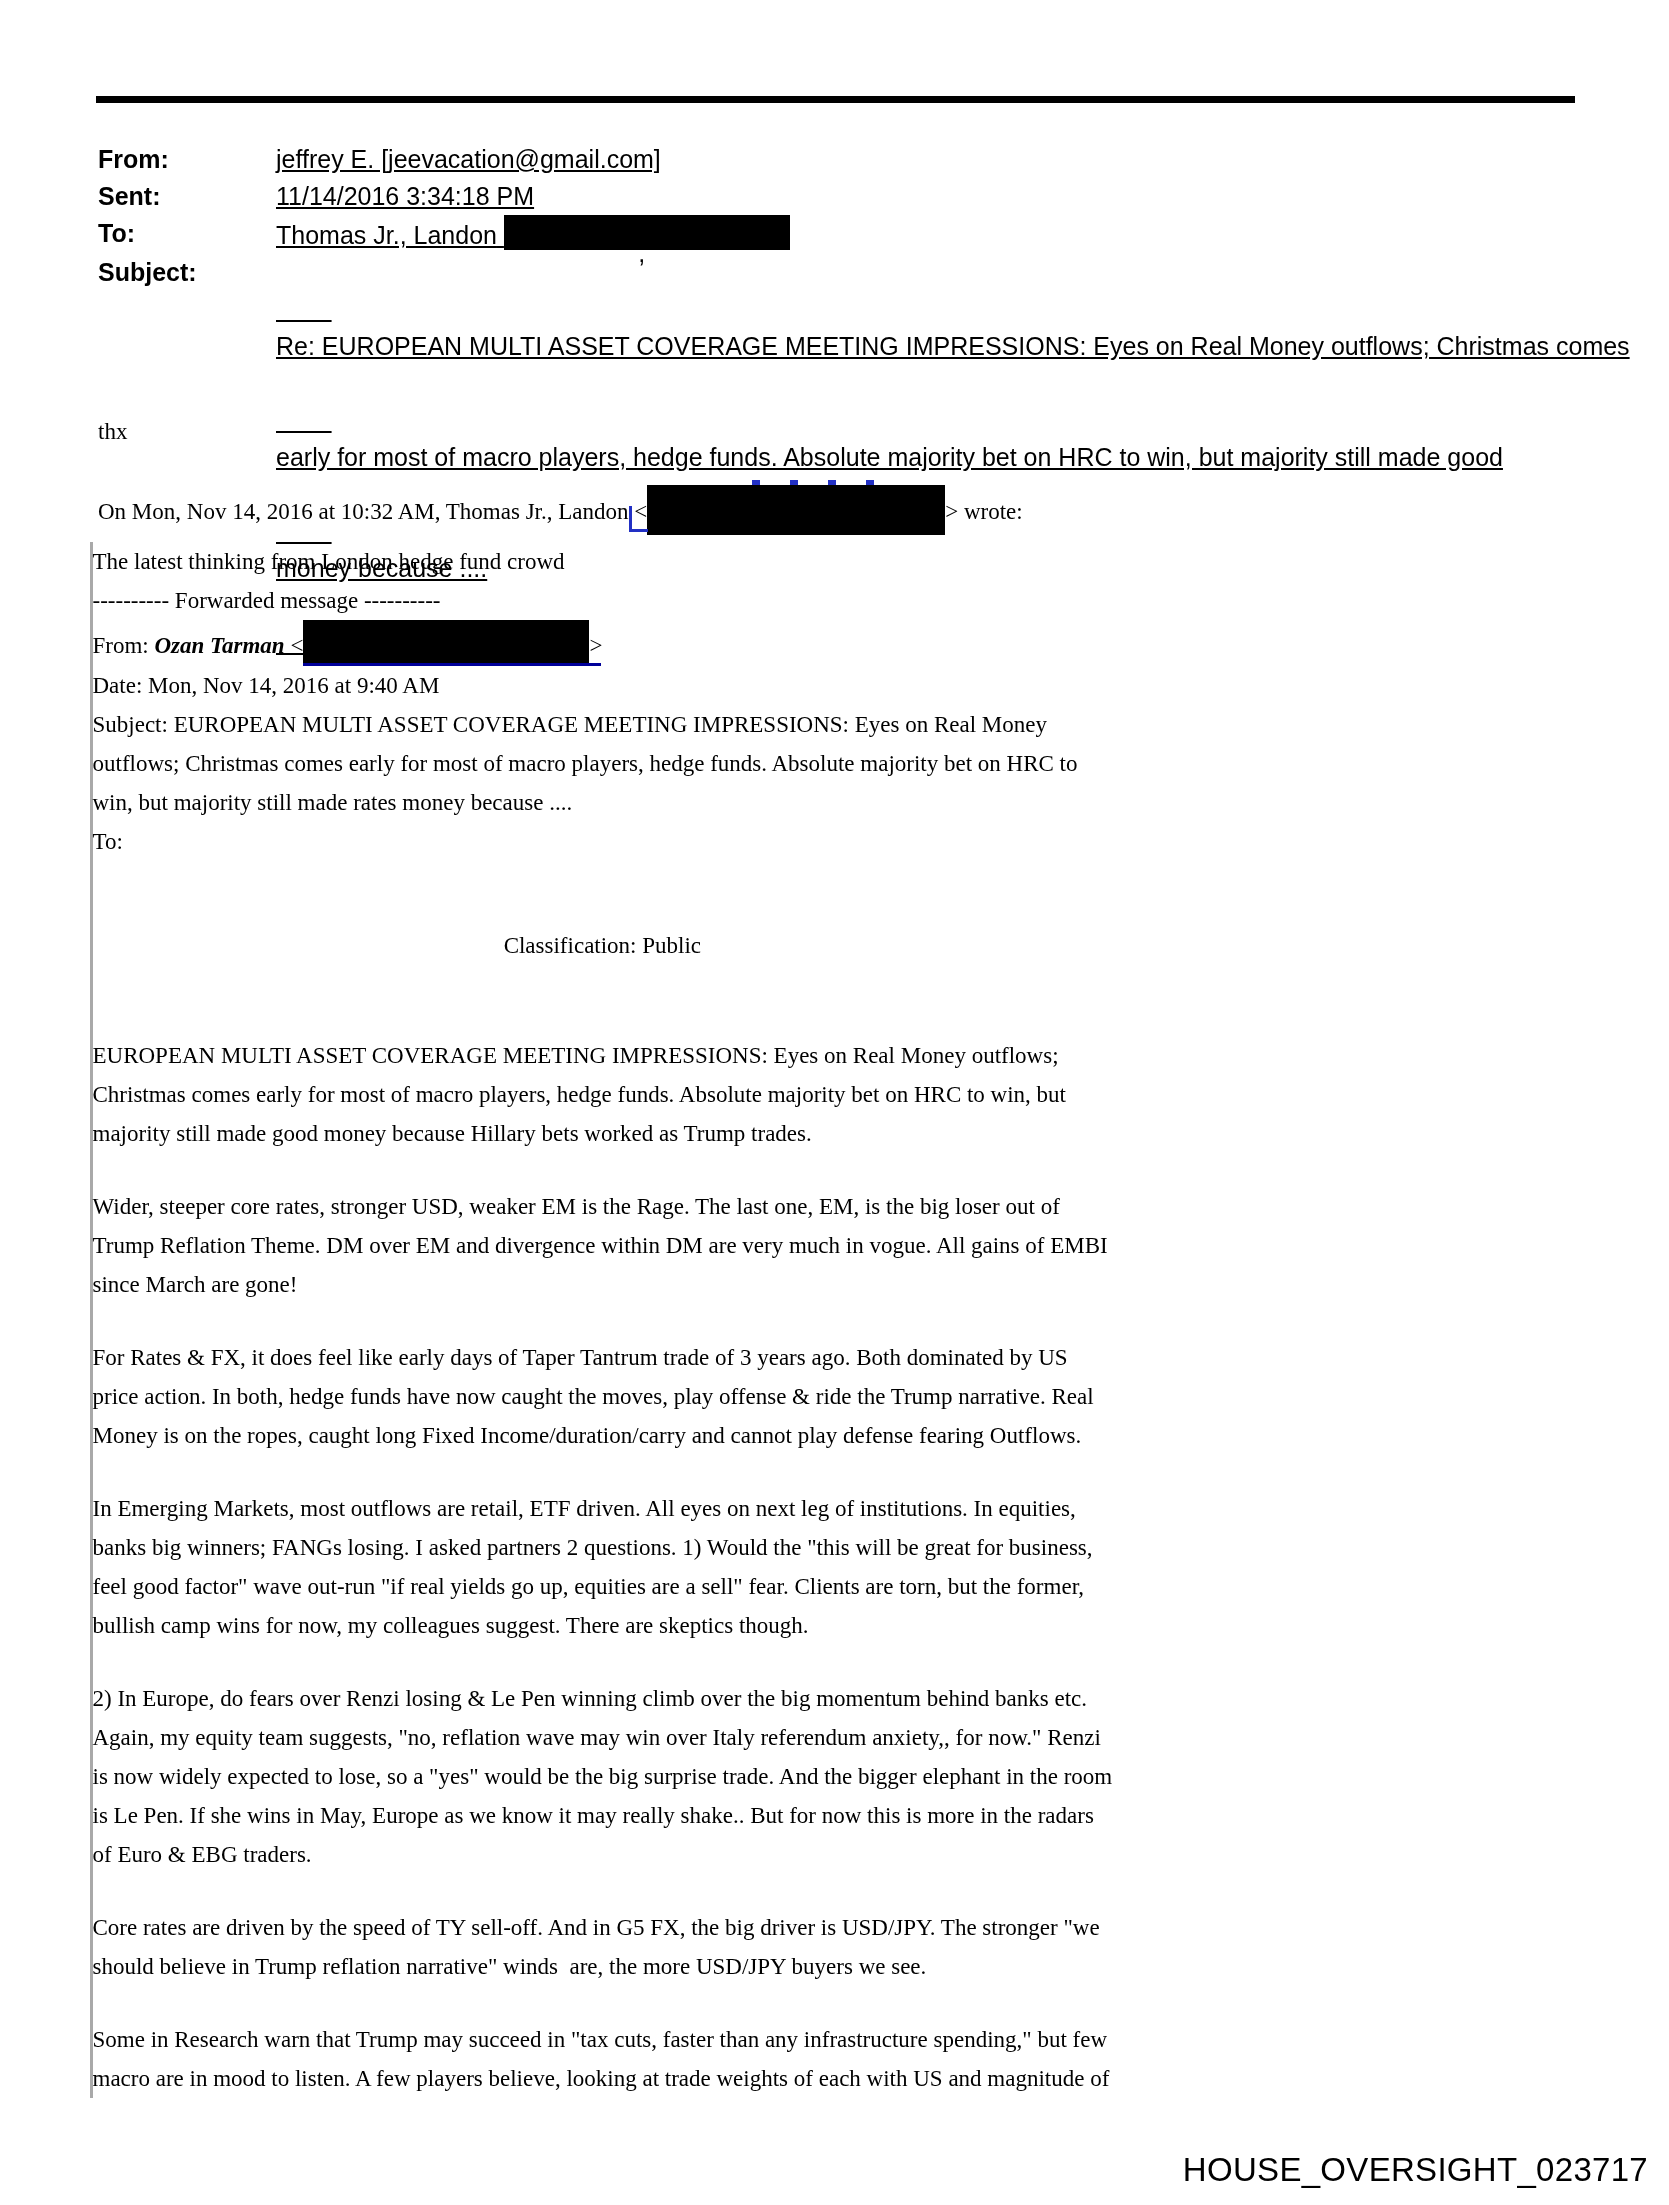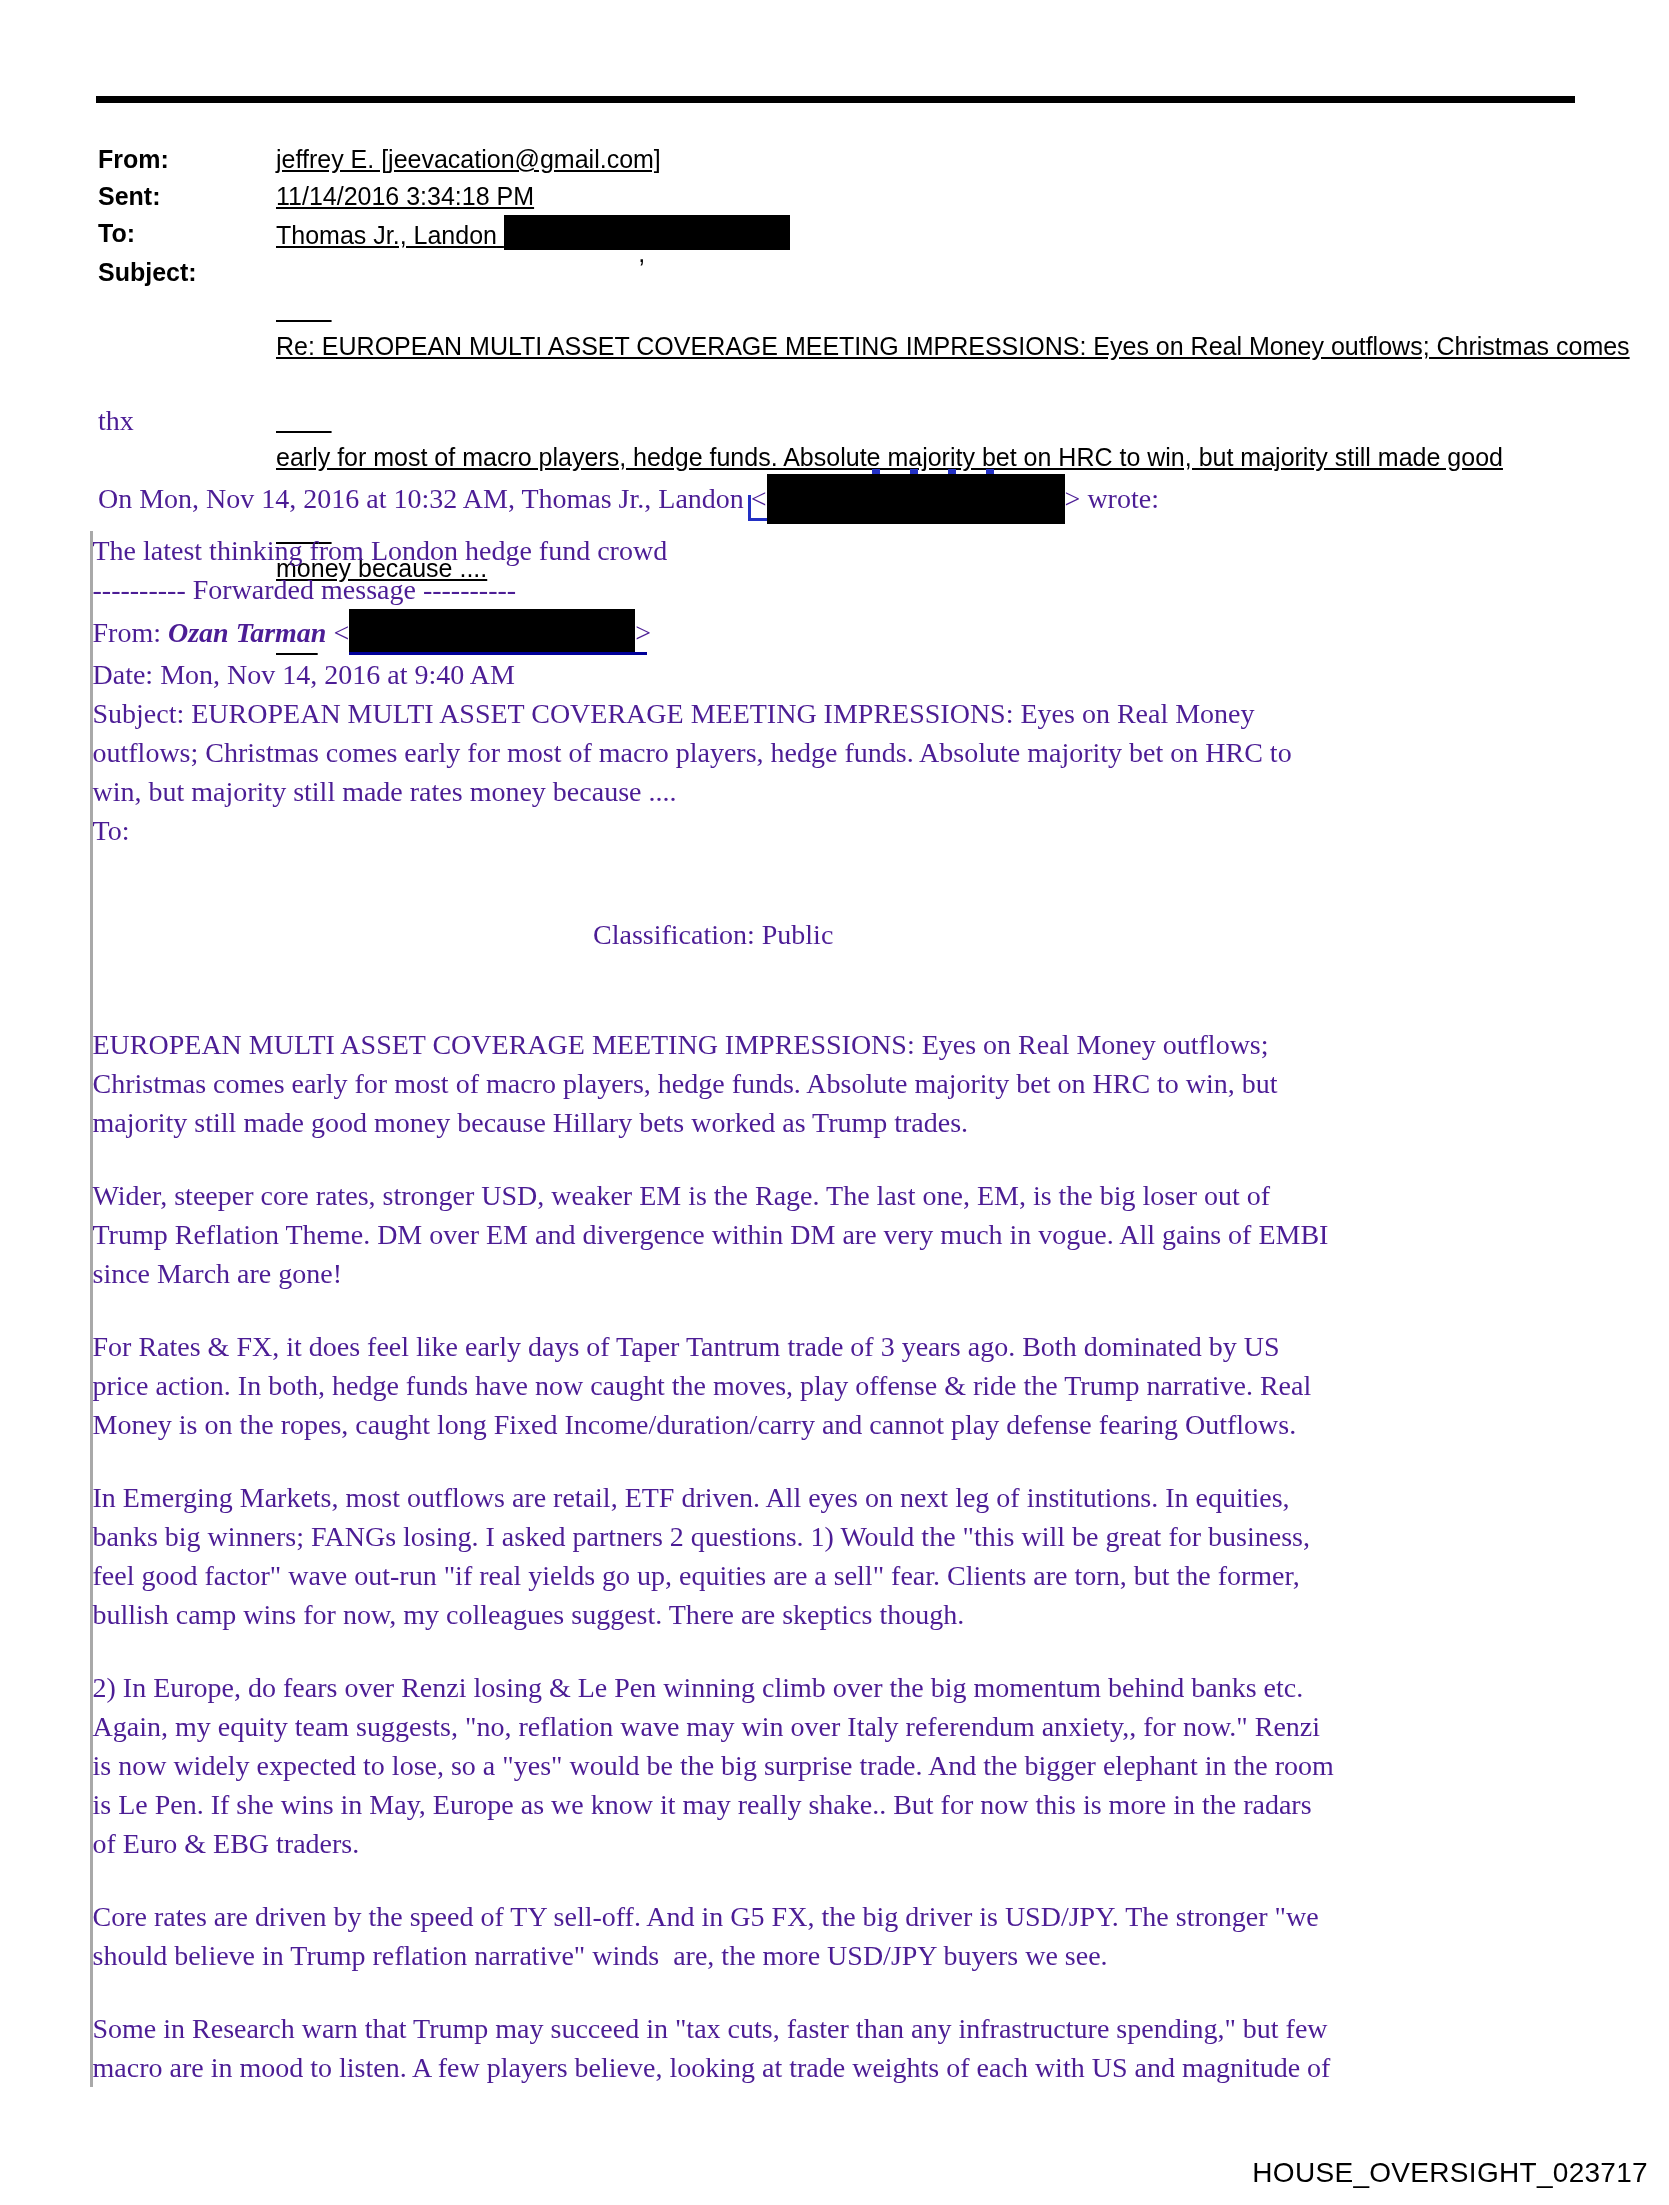--- a/index.html
+++ b/index.html
@@ -25,8 +25,8 @@
   .subj-line { white-space:pre; }
   
   .bodytext {
-    position:absolute; left:98px; top:401px;
-    font-size:28px; line-height:39px; color:#4c1d95;
+    position:absolute; left:98px; top:412px;
+    font-size:23px; line-height:39px; color:#000000;
   }
   .line { white-space:pre; }
   .onmon { margin-top:34px; white-space:pre; }

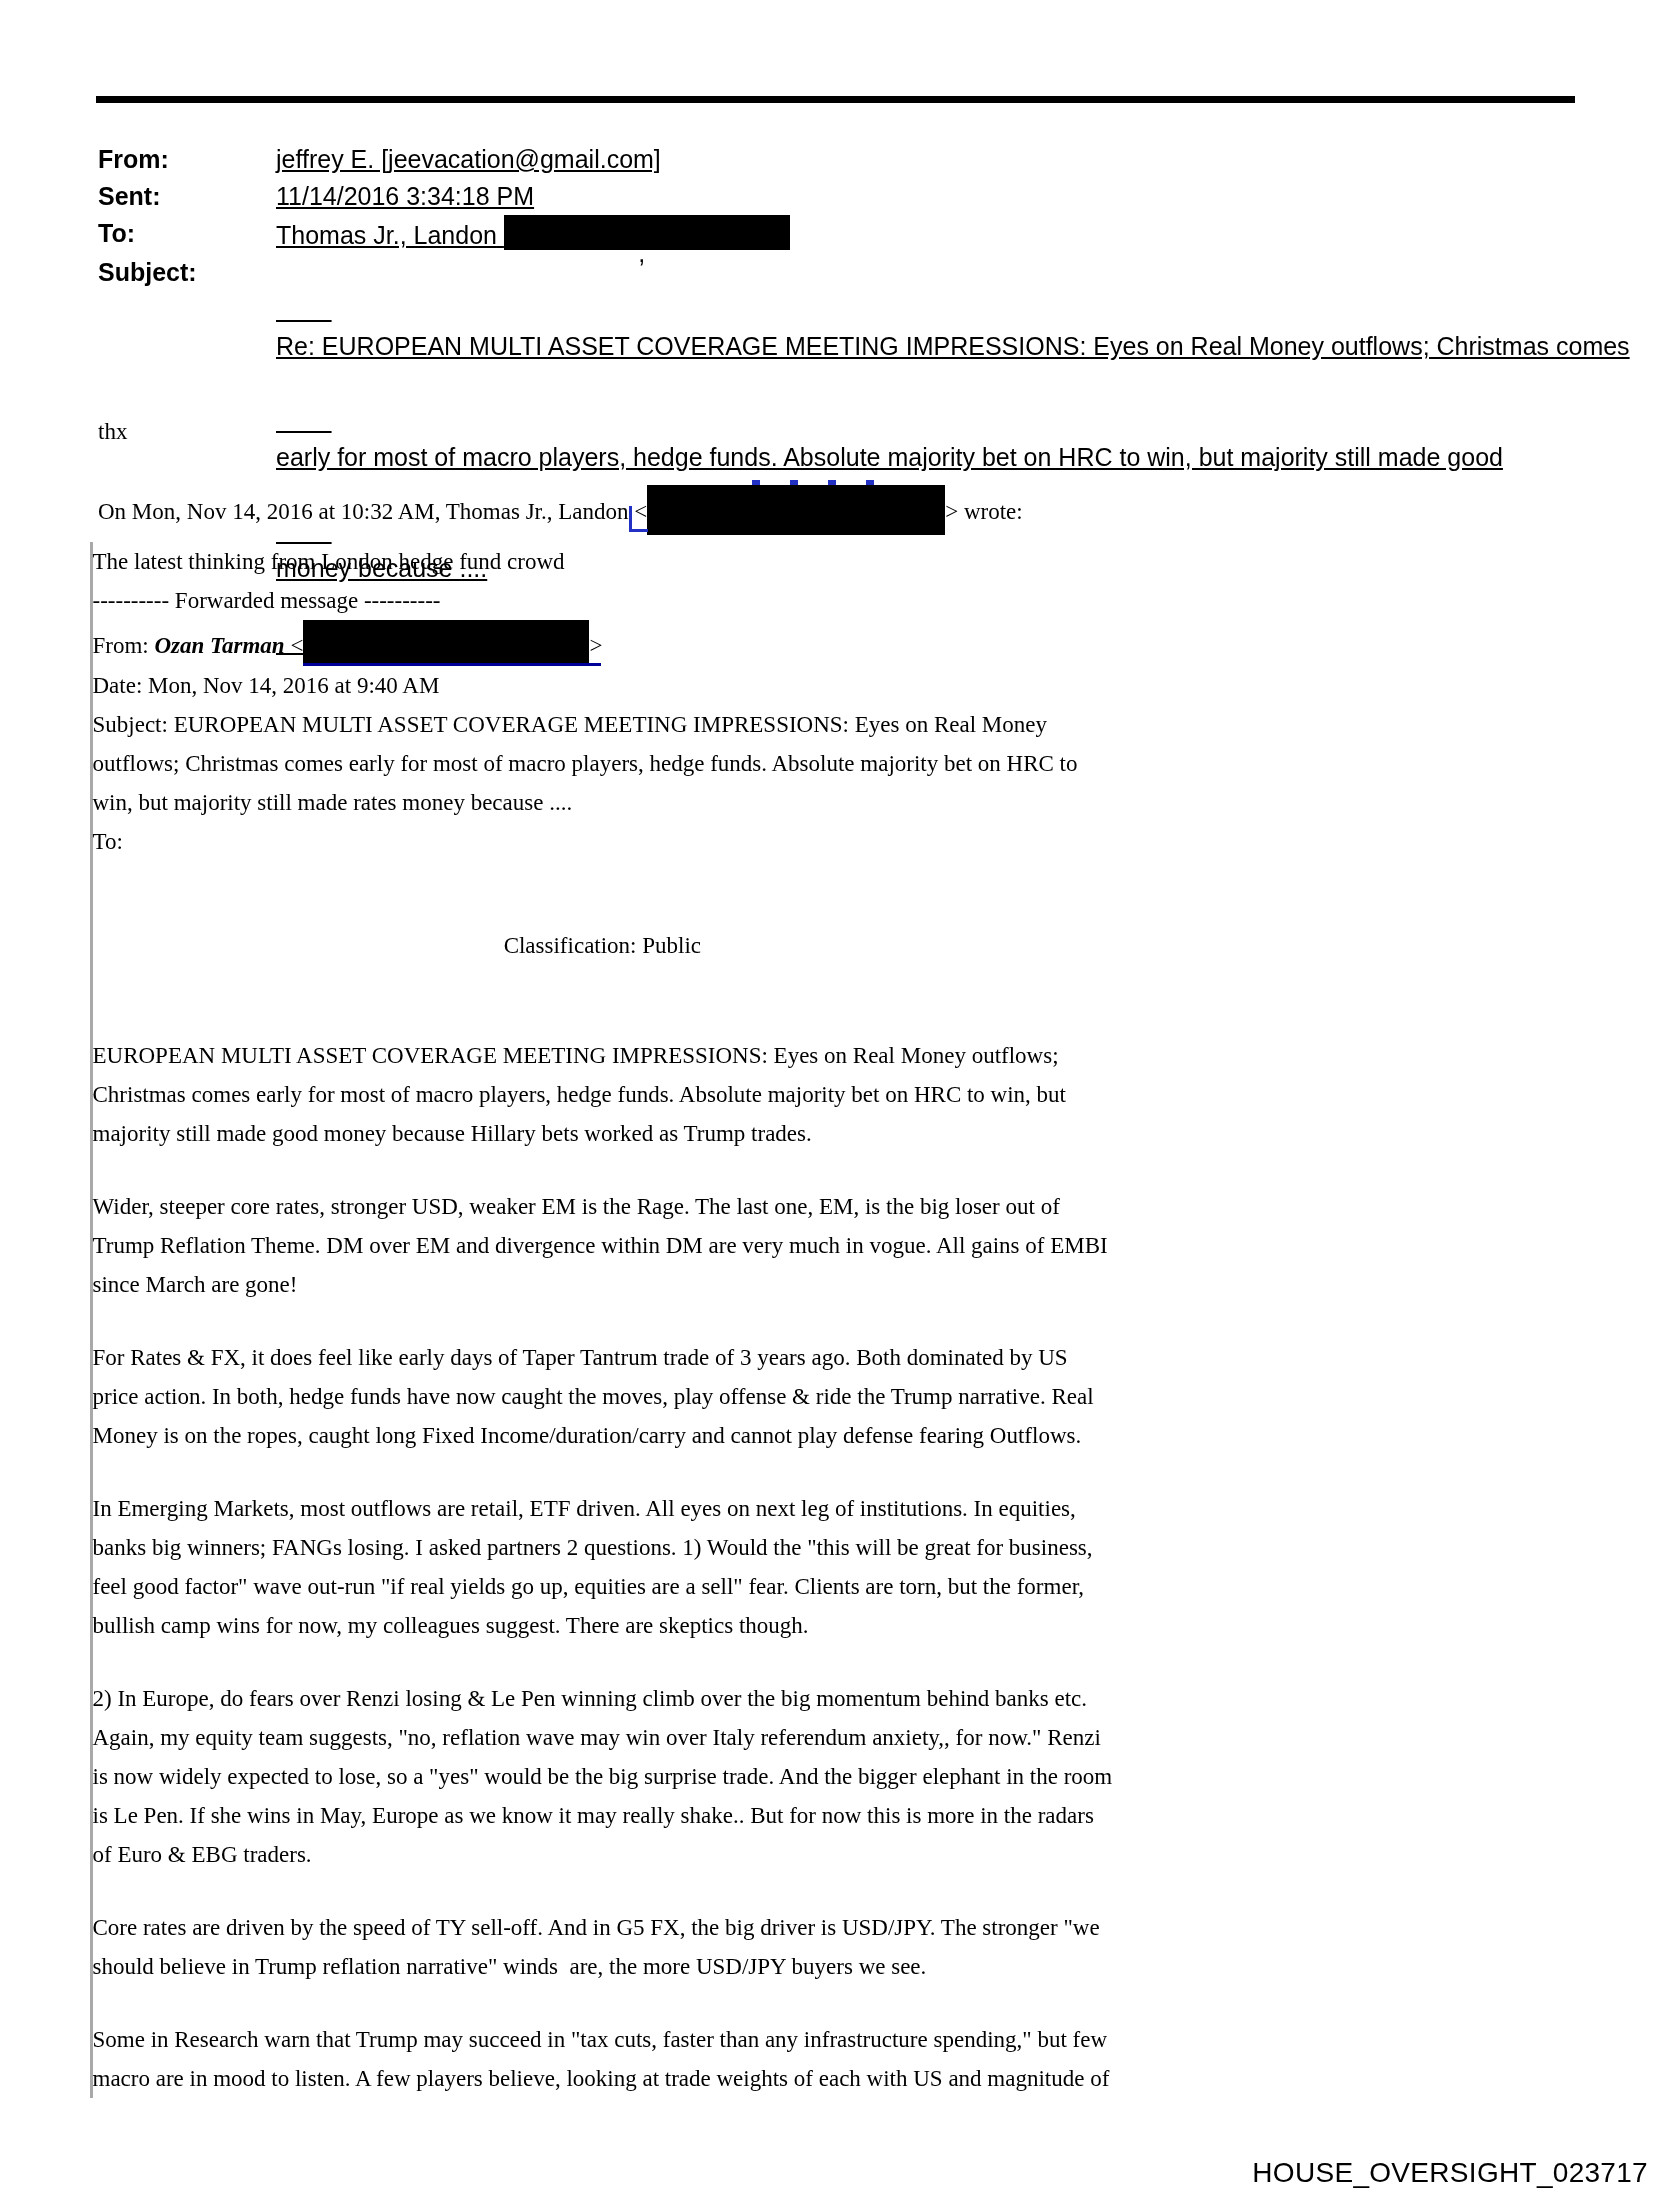--- a/index.html
+++ b/index.html
@@ -66,7 +66,7 @@
   .footer {
     position:absolute; right:21px; bottom:15.7px;
     font-family:"Liberation Sans", sans-serif;
-    font-size:28px; color:#000; letter-spacing:0.3px;
+    font-size:33px; color:#000; letter-spacing:0.3px;
   }
 </style>
 </head>

